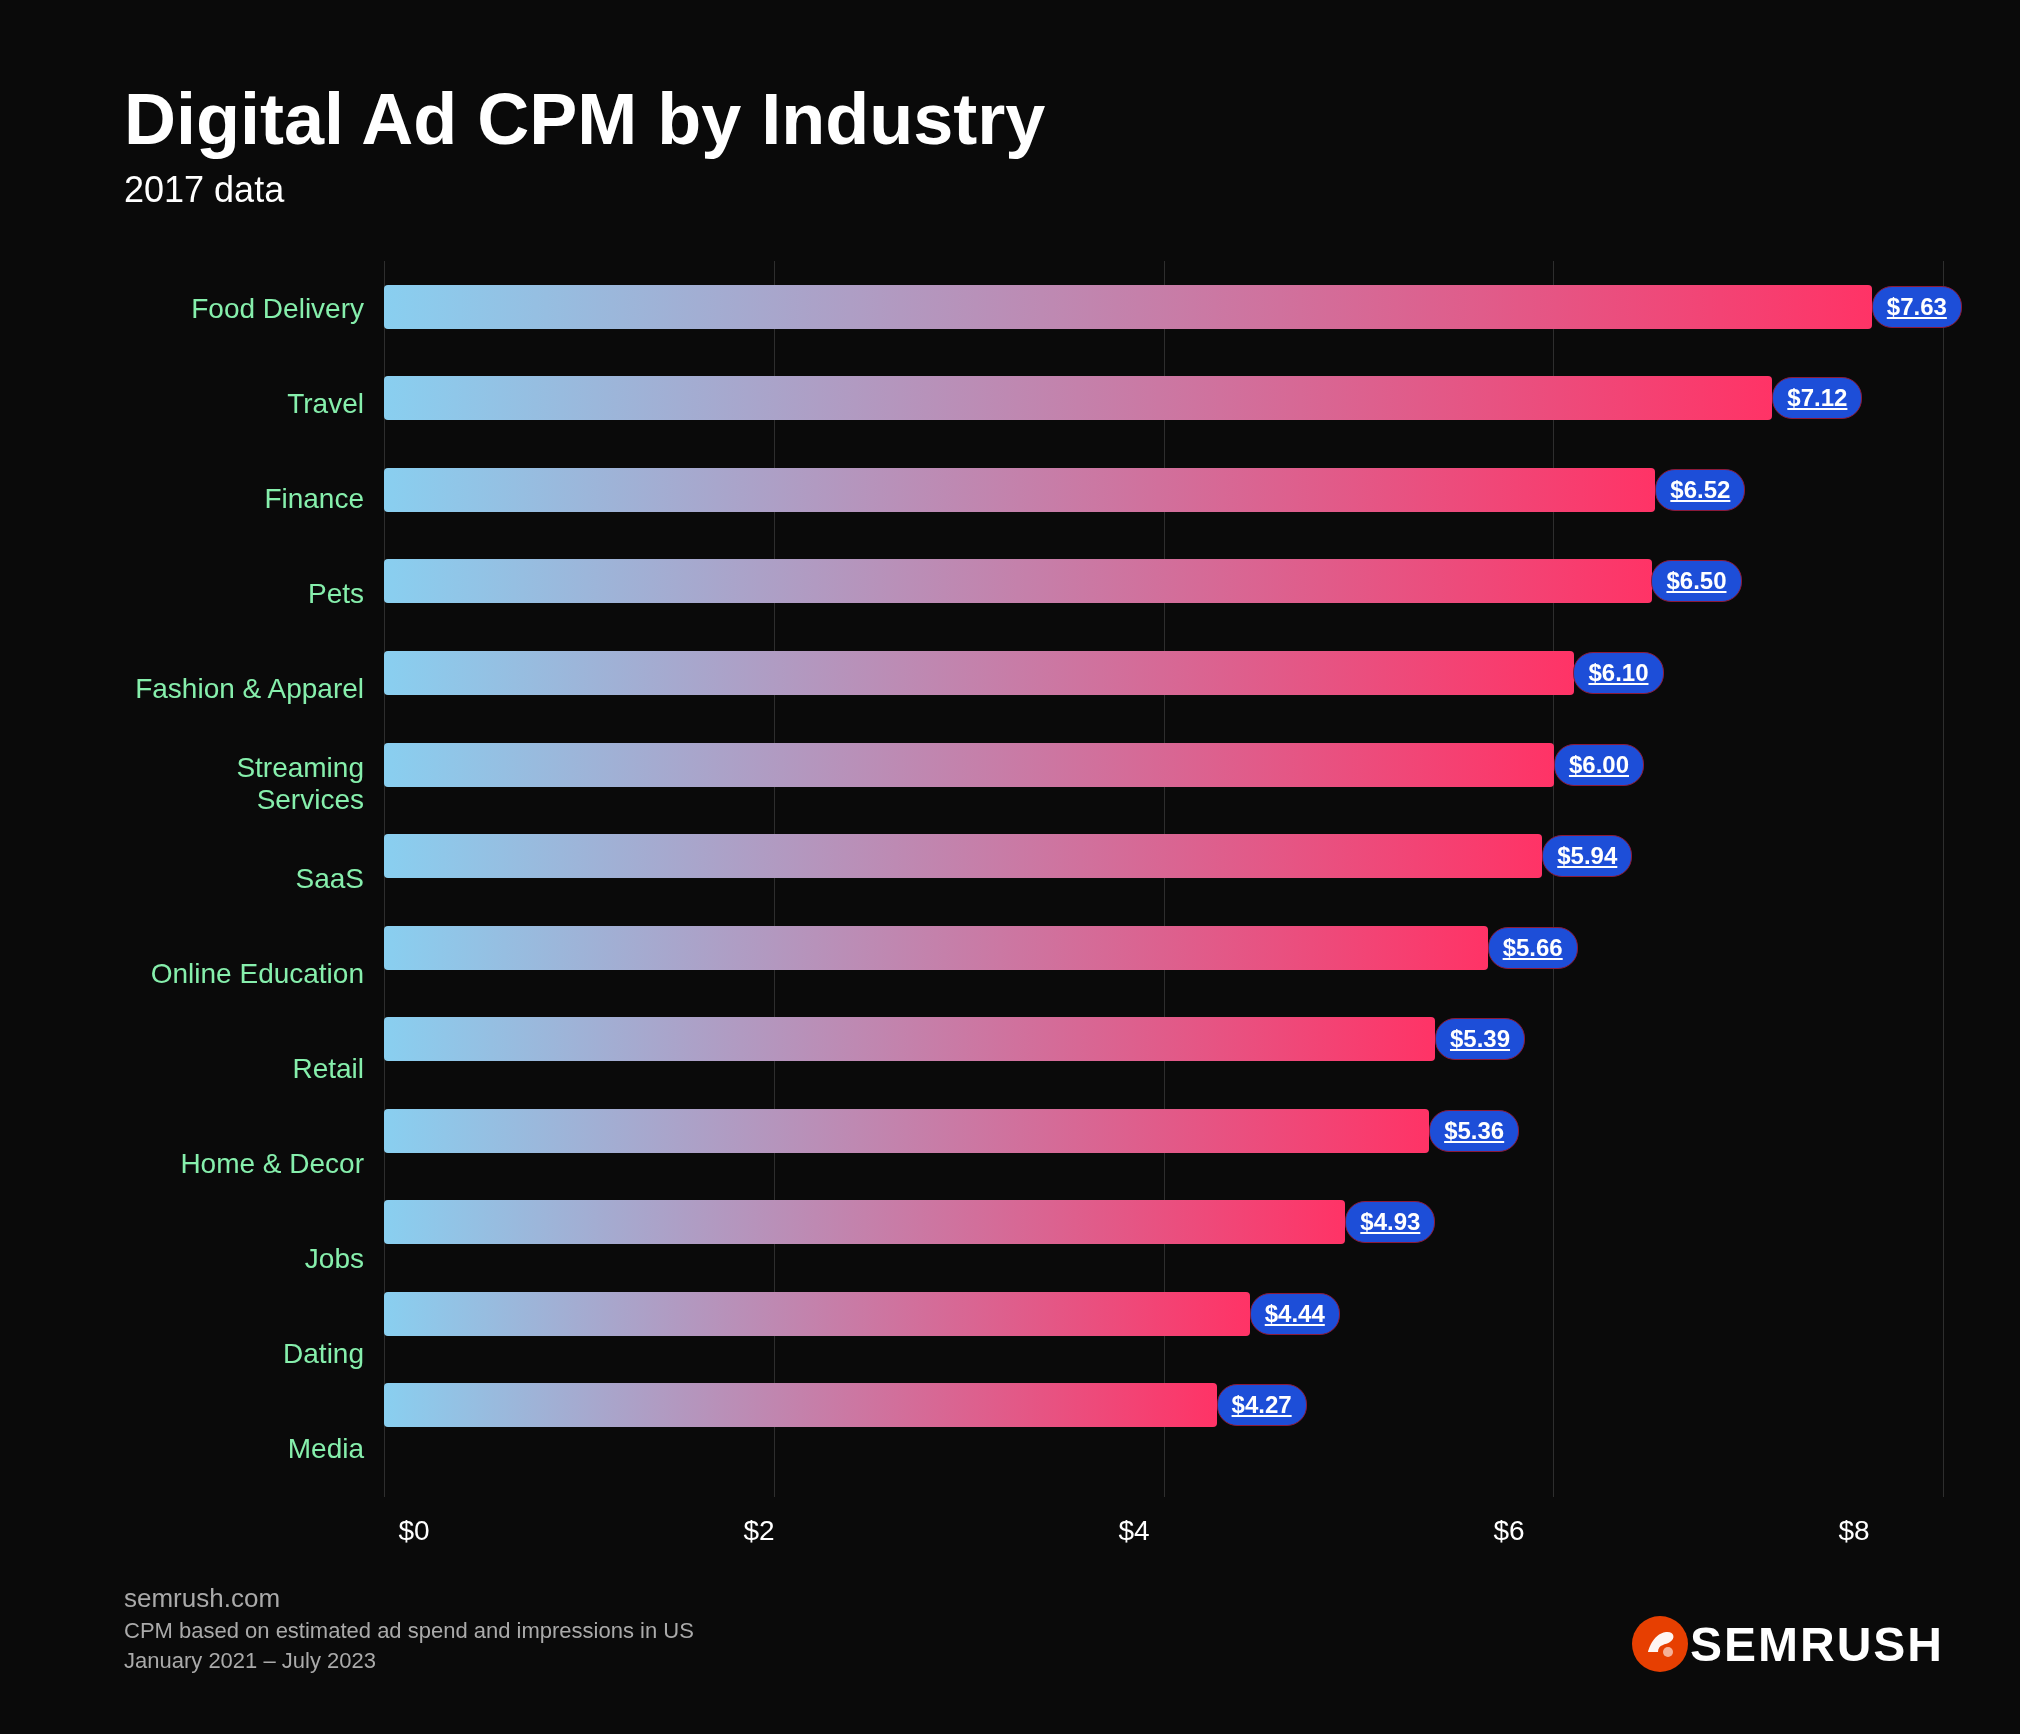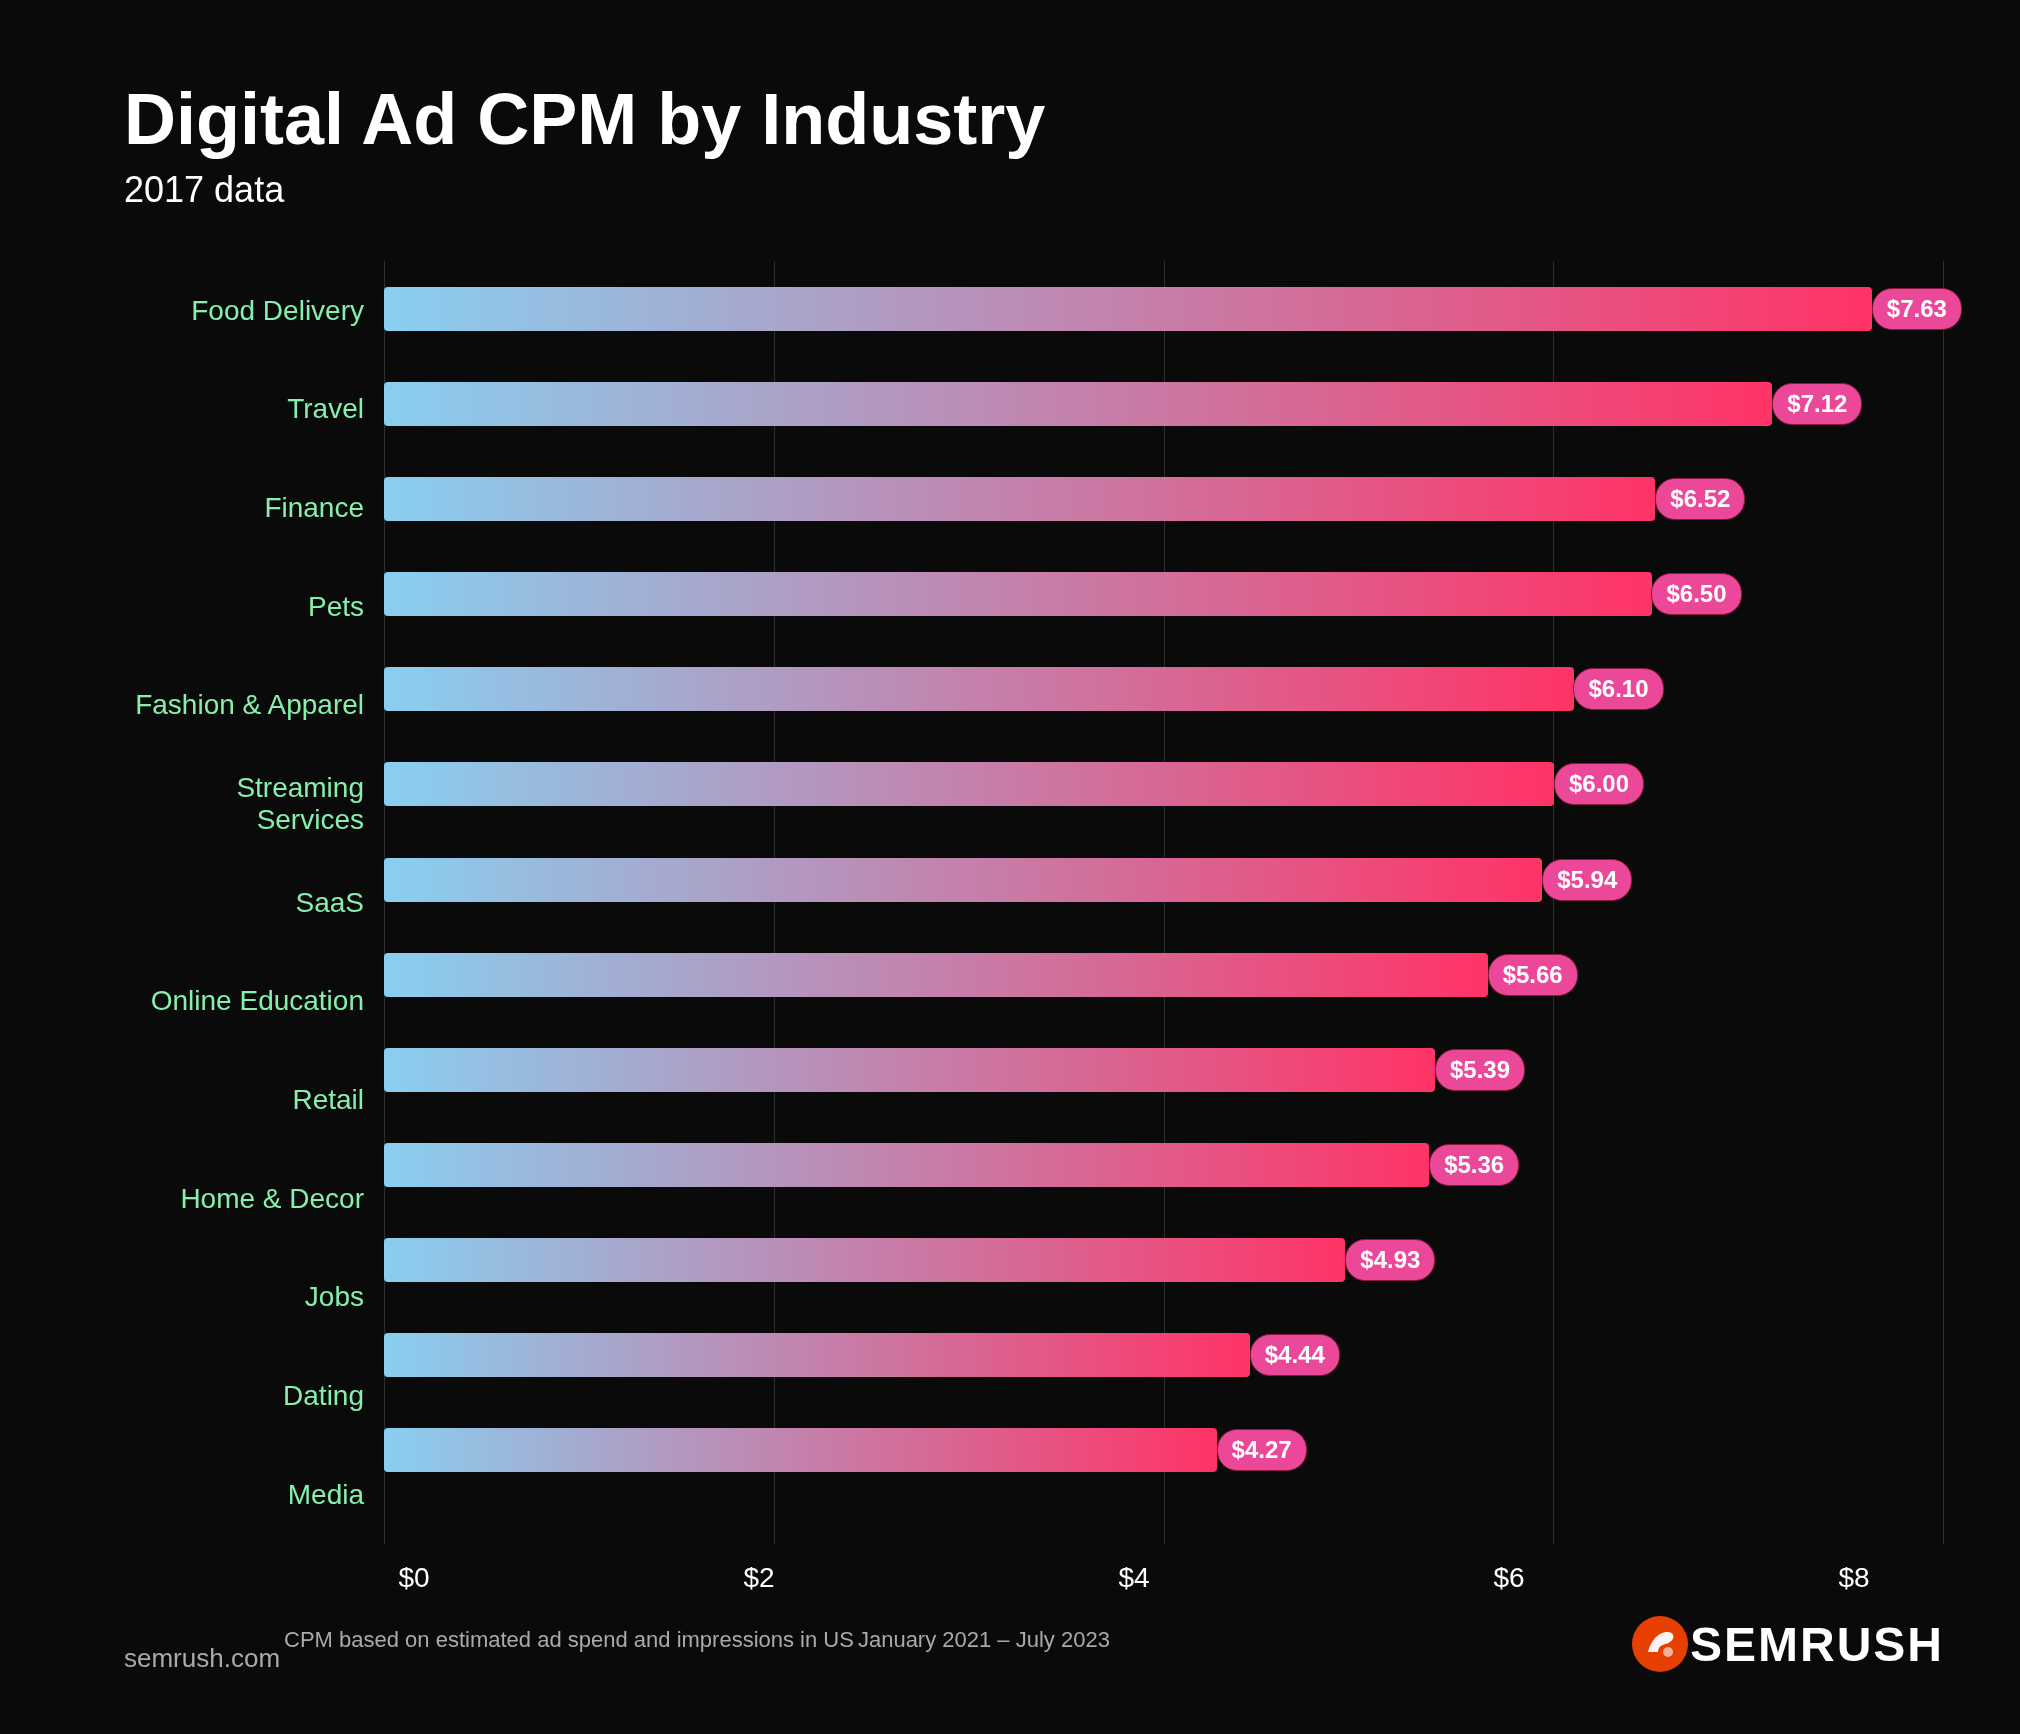--- a/index.html
+++ b/index.html
@@ -125,7 +125,7 @@
     .bar-label {
       position: absolute;
       right: -90px;
-      background: #ec4899;
+      background: #1d4ed8;
       color: #ffffff;
       font-size: 24px;
       font-weight: 700;
@@ -133,6 +133,7 @@
       border-radius: 20px;
       white-space: nowrap;
       border: 1px solid #8b1a3a;
+      text-decoration: underline;
     }
 
     .x-axis {

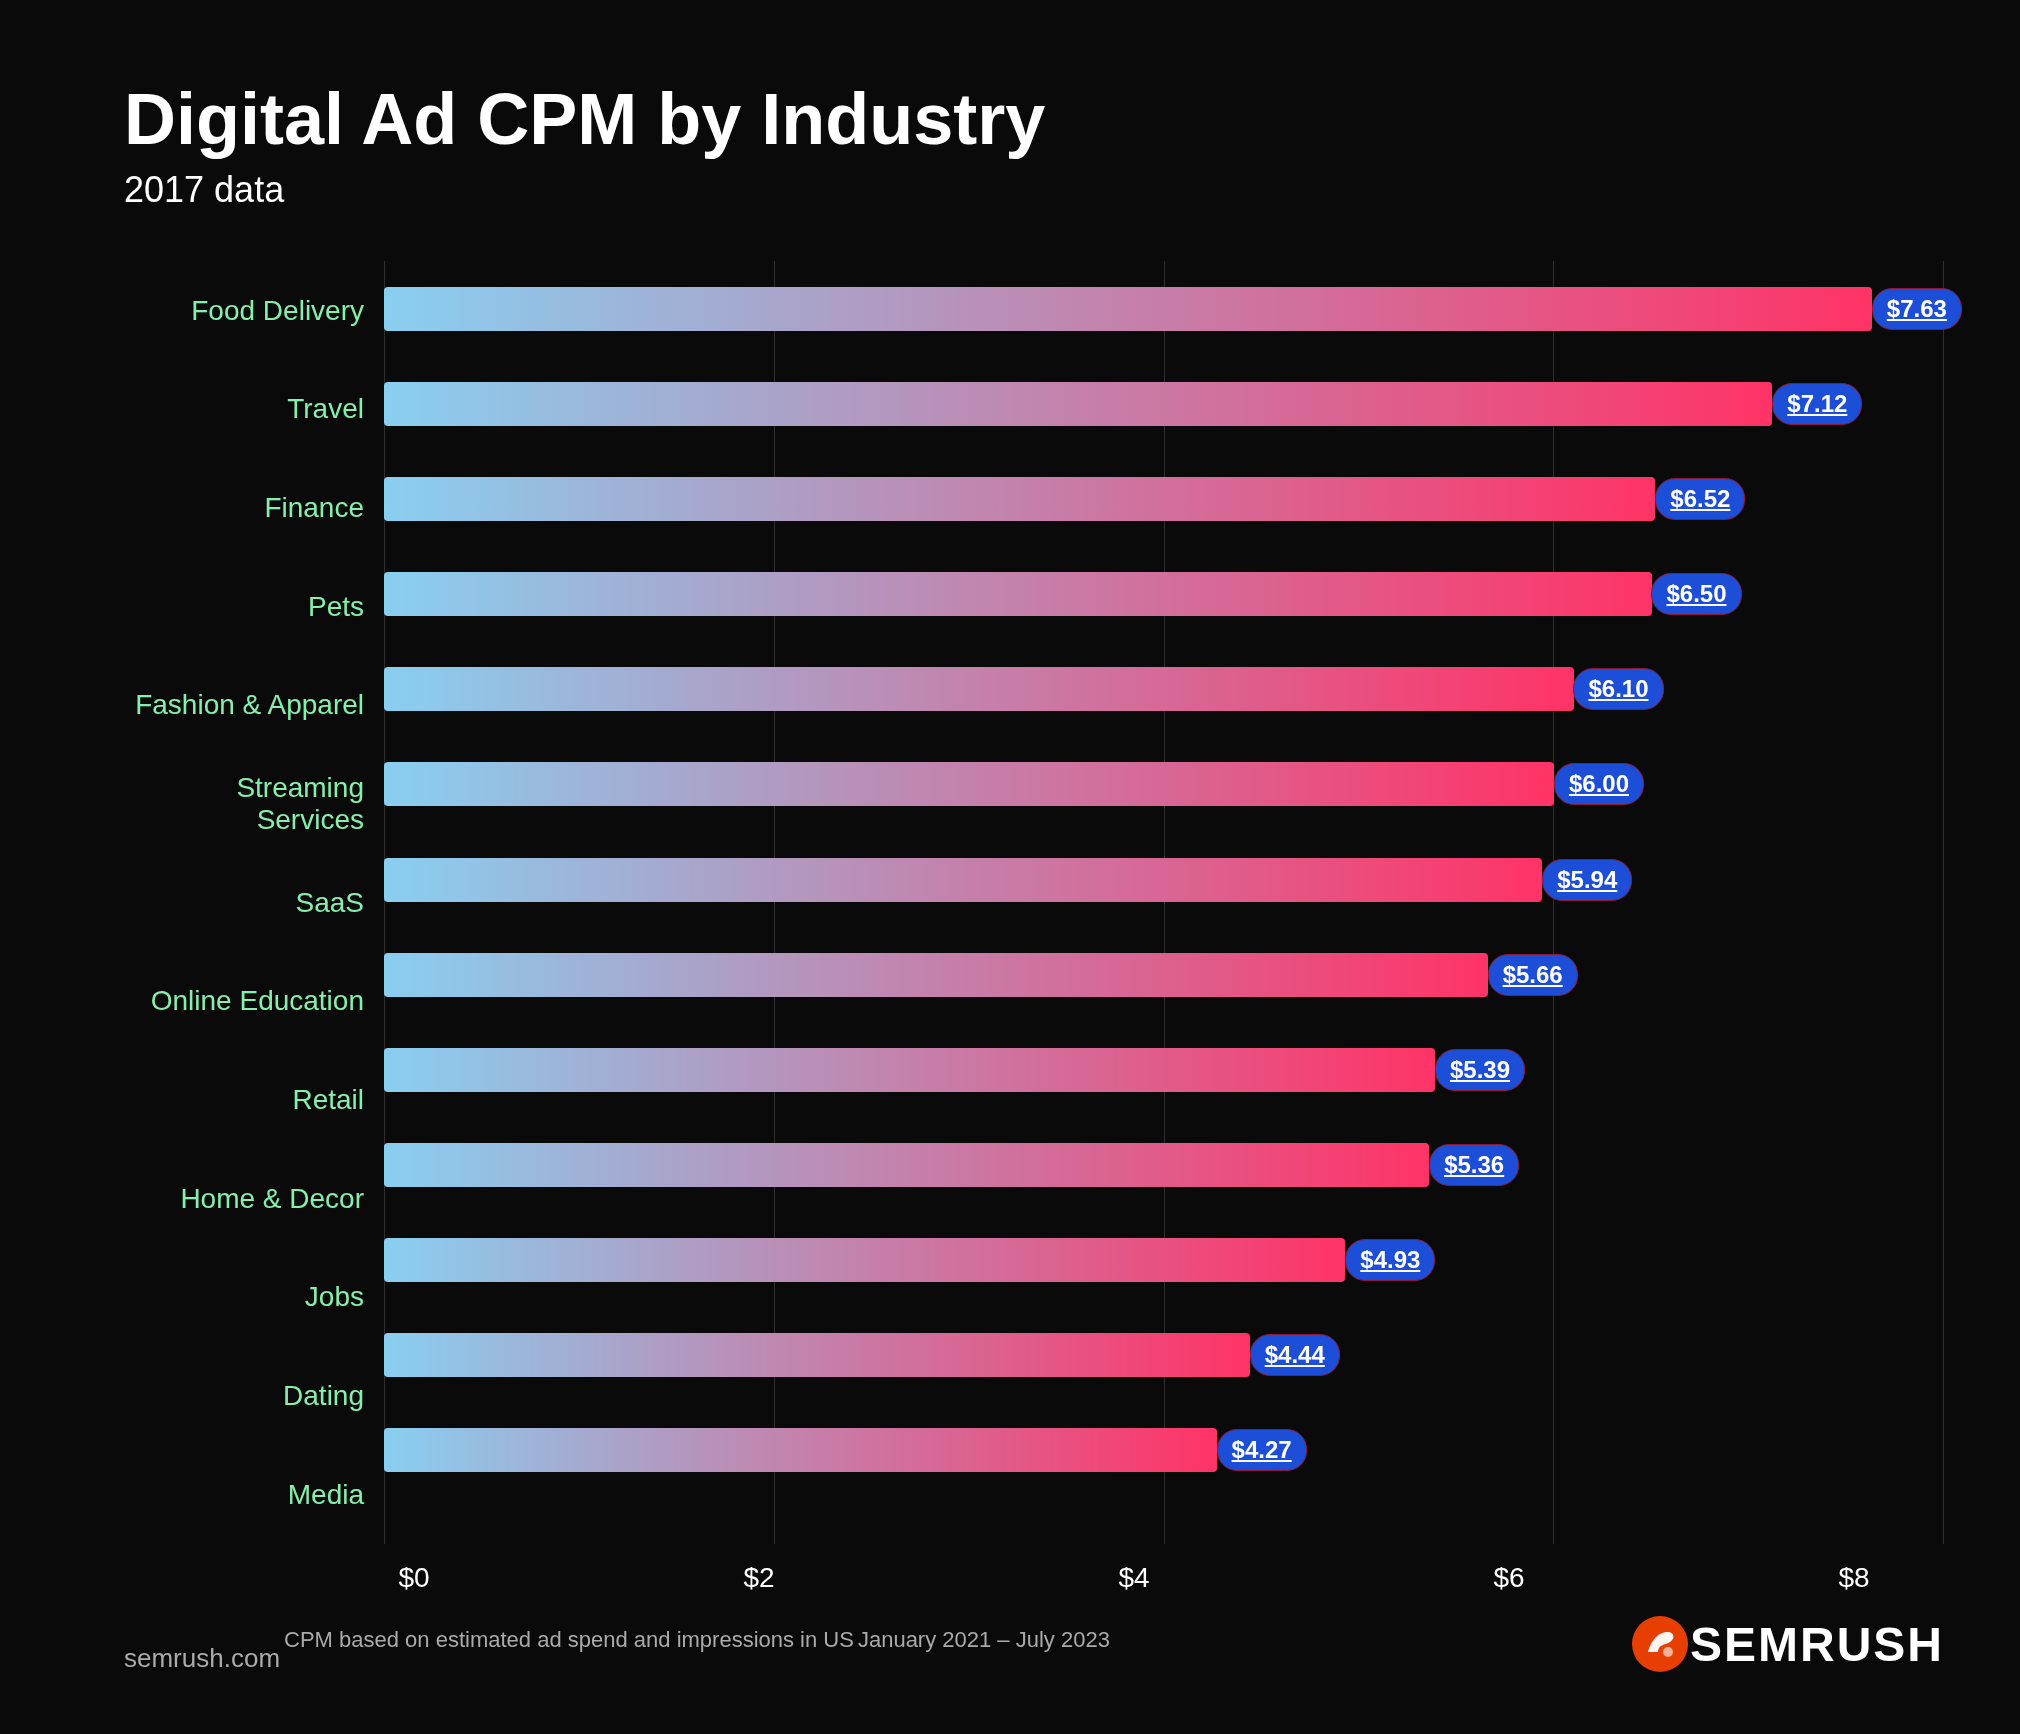--- a/index.html
+++ b/index.html
@@ -170,7 +170,7 @@
 
     .footer-left {
       display: flex;
-      flex-direction: row;
+      flex-direction: column;
       gap: 4px;
     }
 

